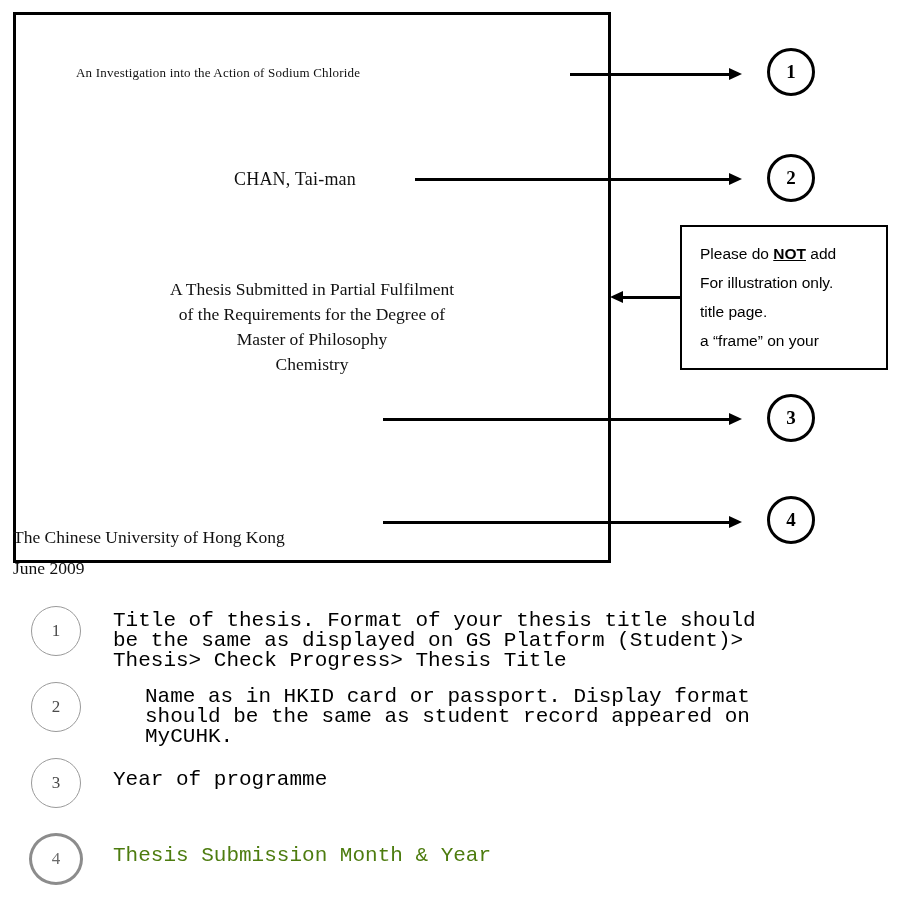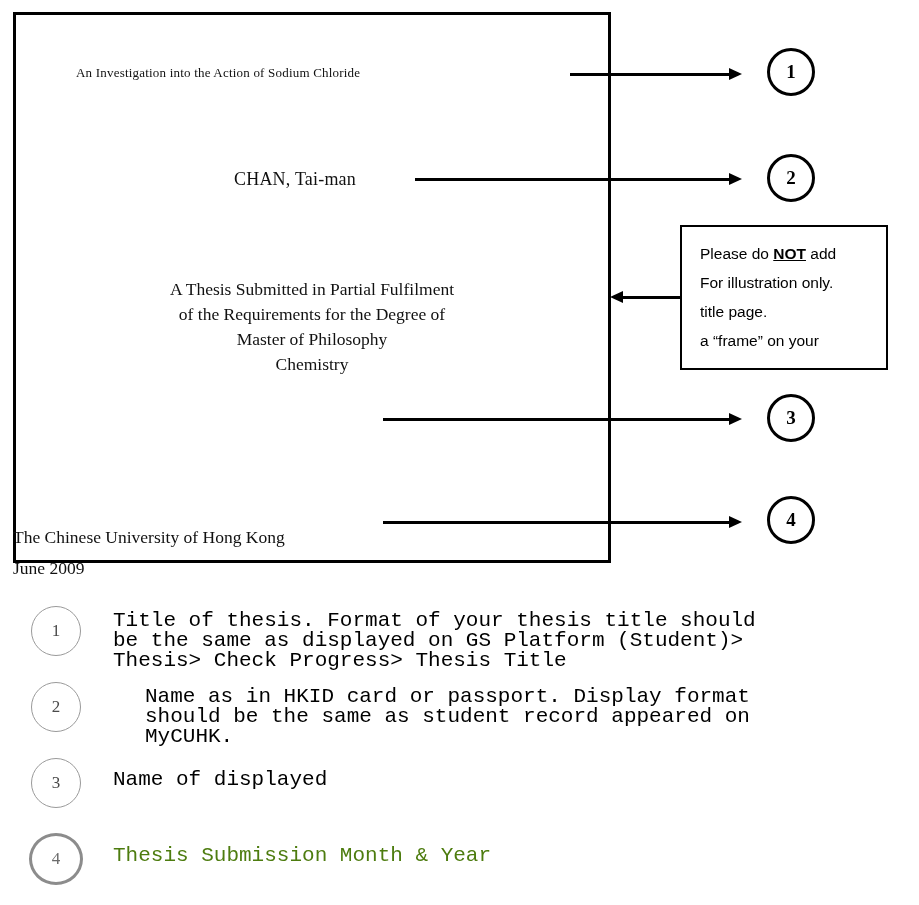--- a/index.html
+++ b/index.html
@@ -271,7 +271,7 @@
     <div class="legend-circle" style="top:0;">
       <span>3</span>
     </div>
-    <div class="legend-text" style="top:12px;">Name of displayed</div>
+    <div class="legend-text" style="top:12px;">Year of programme</div>
   </div>
 
   <div class="legend-item" style="top:237px;">

